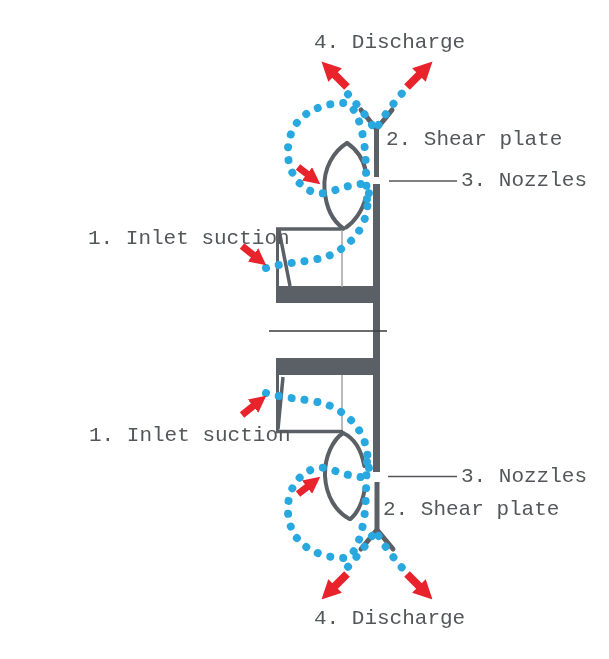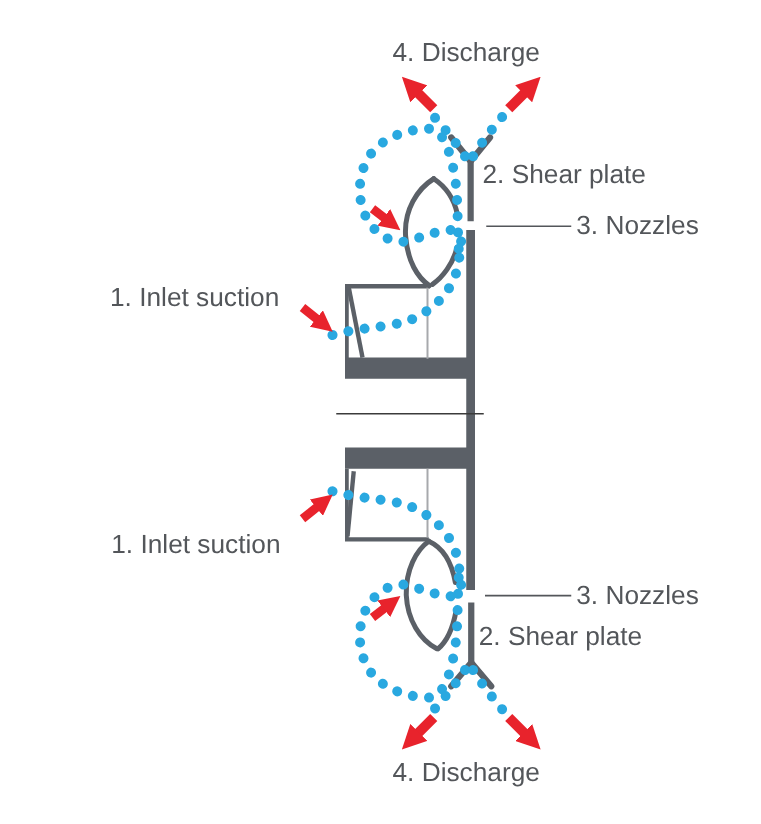--- a/index.html
+++ b/index.html
@@ -17,7 +17,7 @@
     width:609px;height:659px;
     background:var(--background);
     overflow:hidden;
-    font-family:Liberation Sans, sans-serif;
+    font-family:Liberation Mono, monospace;
   }
   .stage svg{position:absolute;left:0;top:0;}
   .lbl{

